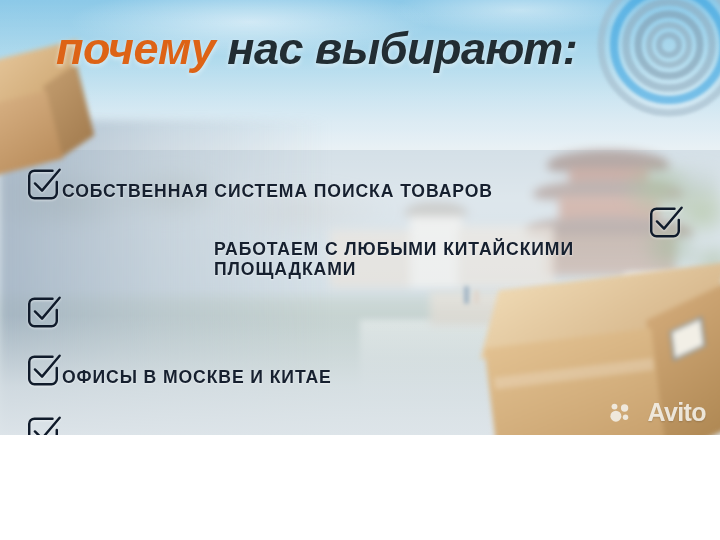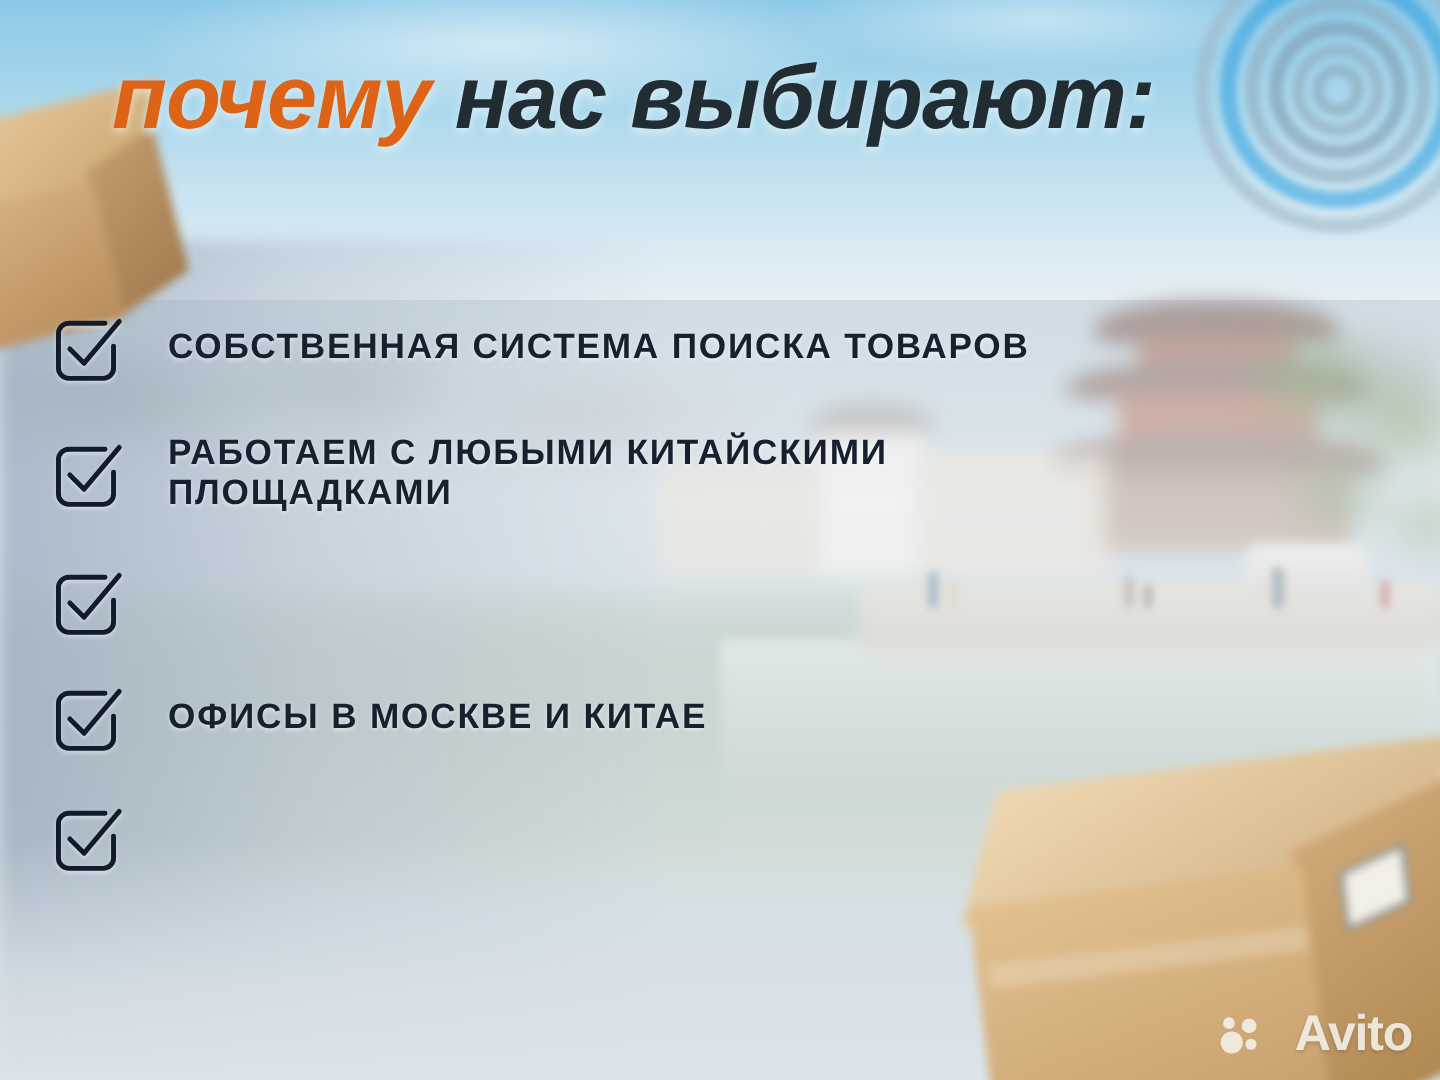--- a/index.html
+++ b/index.html
@@ -15,7 +15,7 @@
   #poster {
     position: relative;
     width: 720px;
-    height: 540px;
+    height: 435px;
     overflow: hidden;
     background: #b9ccd8;
   }

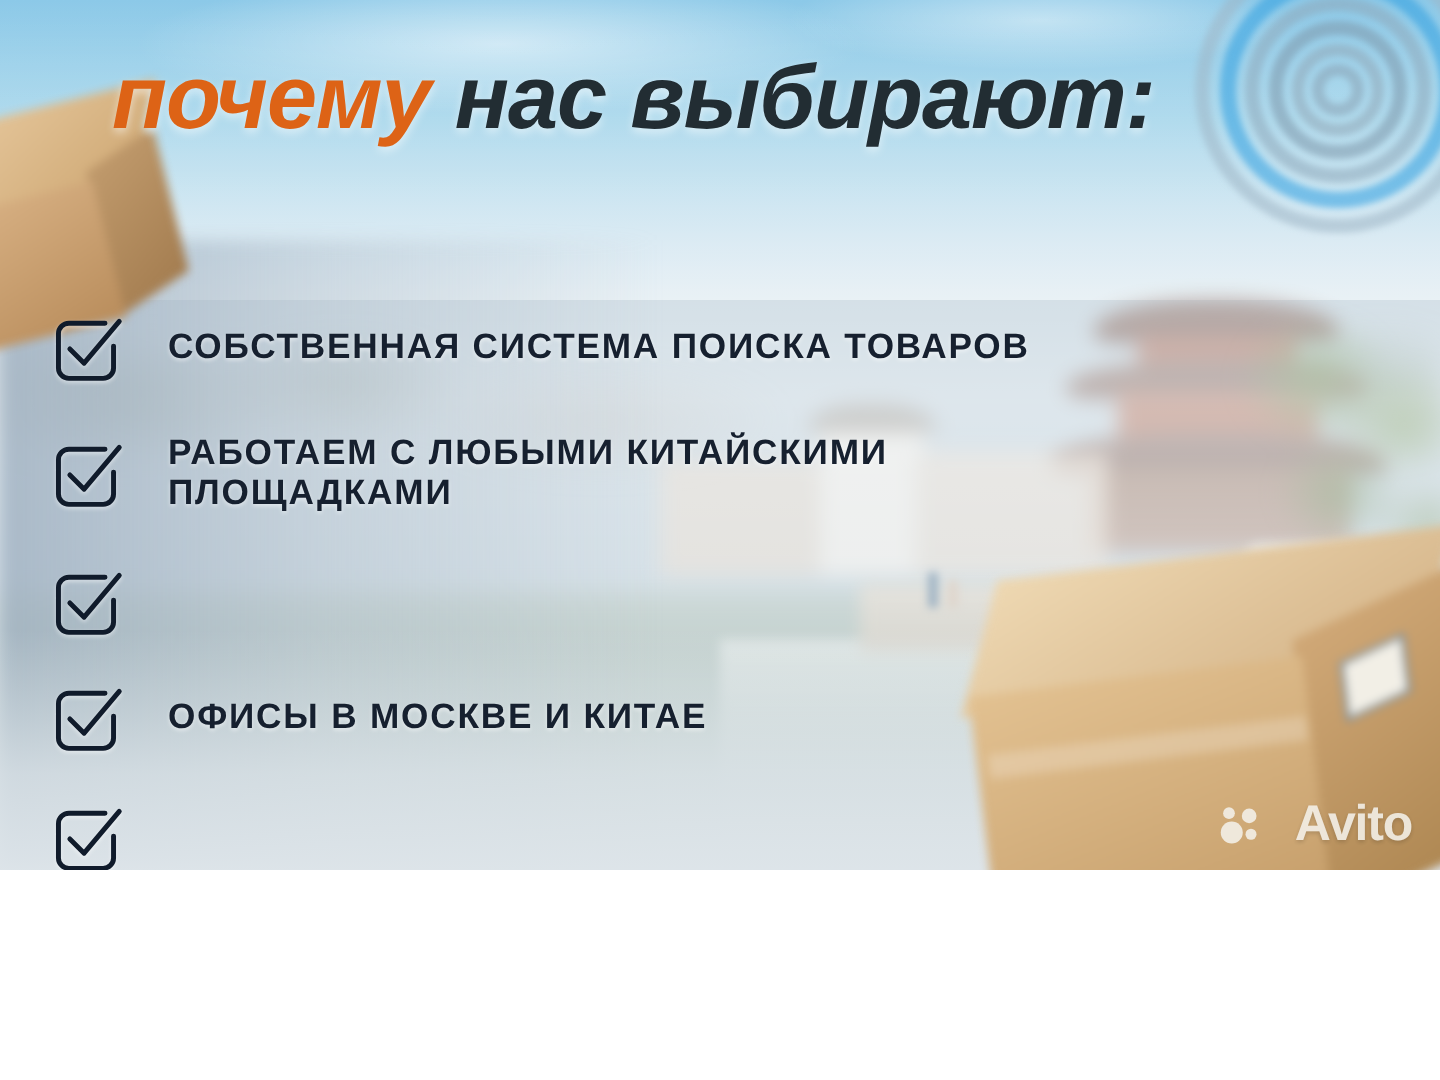--- a/index.html
+++ b/index.html
@@ -264,8 +264,7 @@
   }
   .benefit {
     display: flex;
-    align-items: center;
-    gap: 22px;
+    align-items: flex-end;
     min-height: 50px;
   }
   .benefit-1 { height: 56px; }

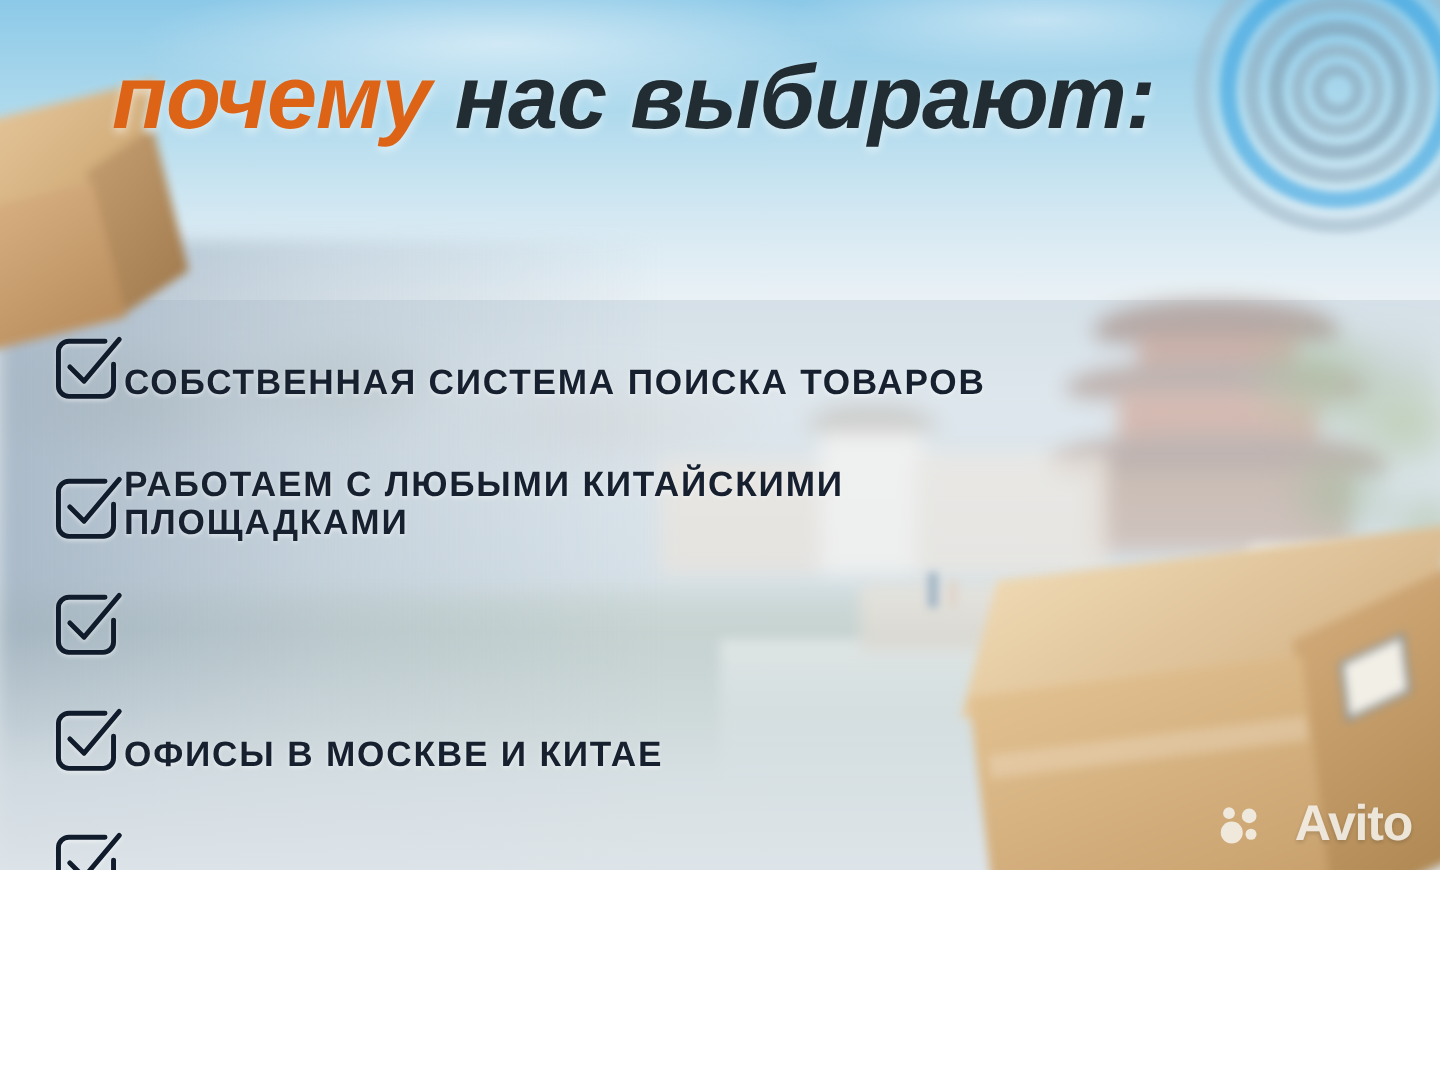--- a/index.html
+++ b/index.html
@@ -268,7 +268,7 @@
     min-height: 50px;
   }
   .benefit-1 { height: 56px; }
-  .benefit-2 { height: 70px; }
+  .benefit-2 { height: 70px; flex-direction: column; }
   .benefit-3 { height: 58px; }
   .benefit-4 { height: 56px; }
   .benefit-5 { height: 58px; }

